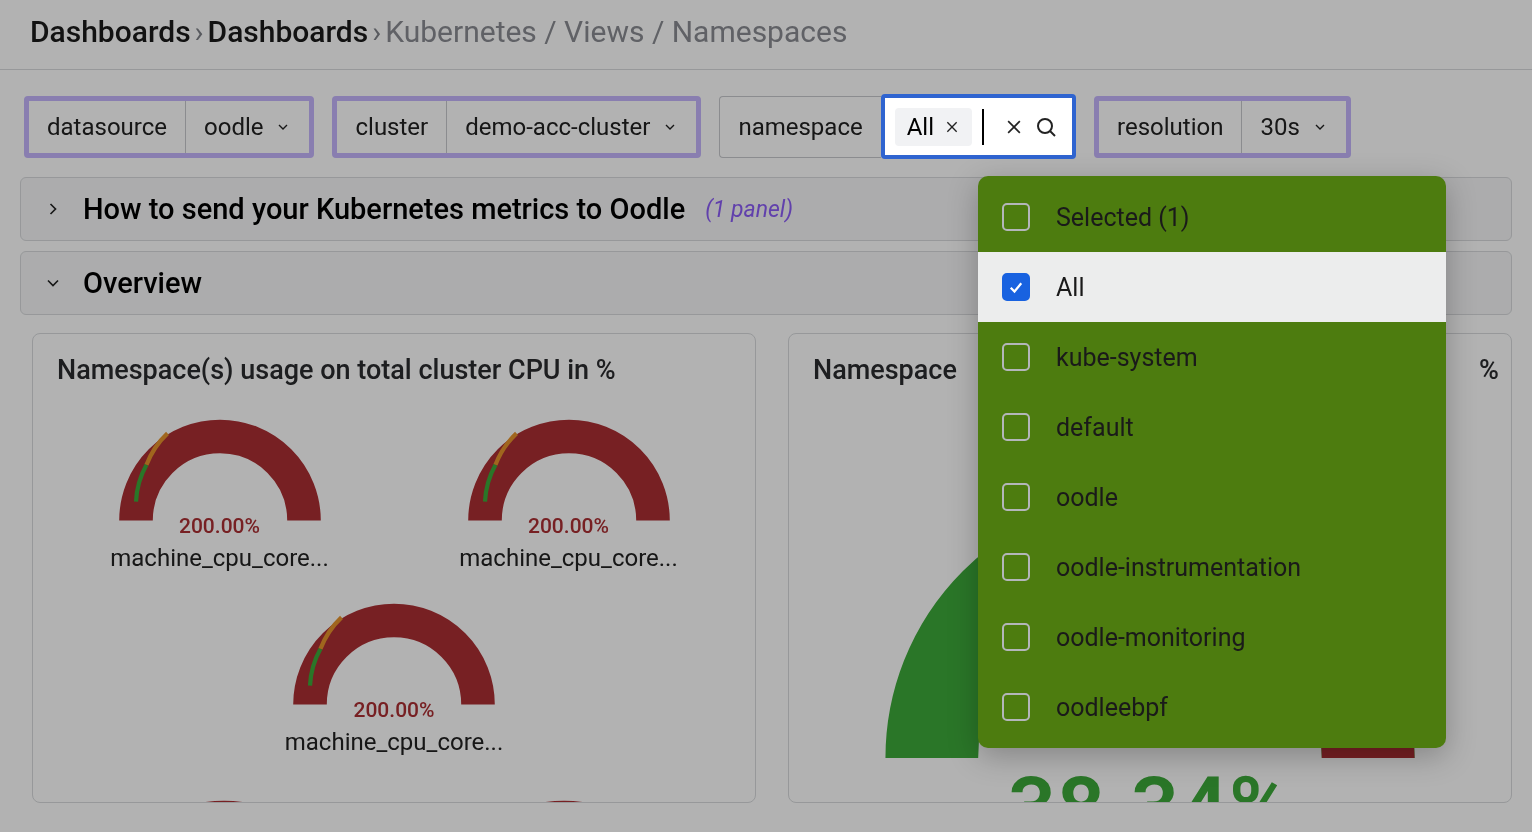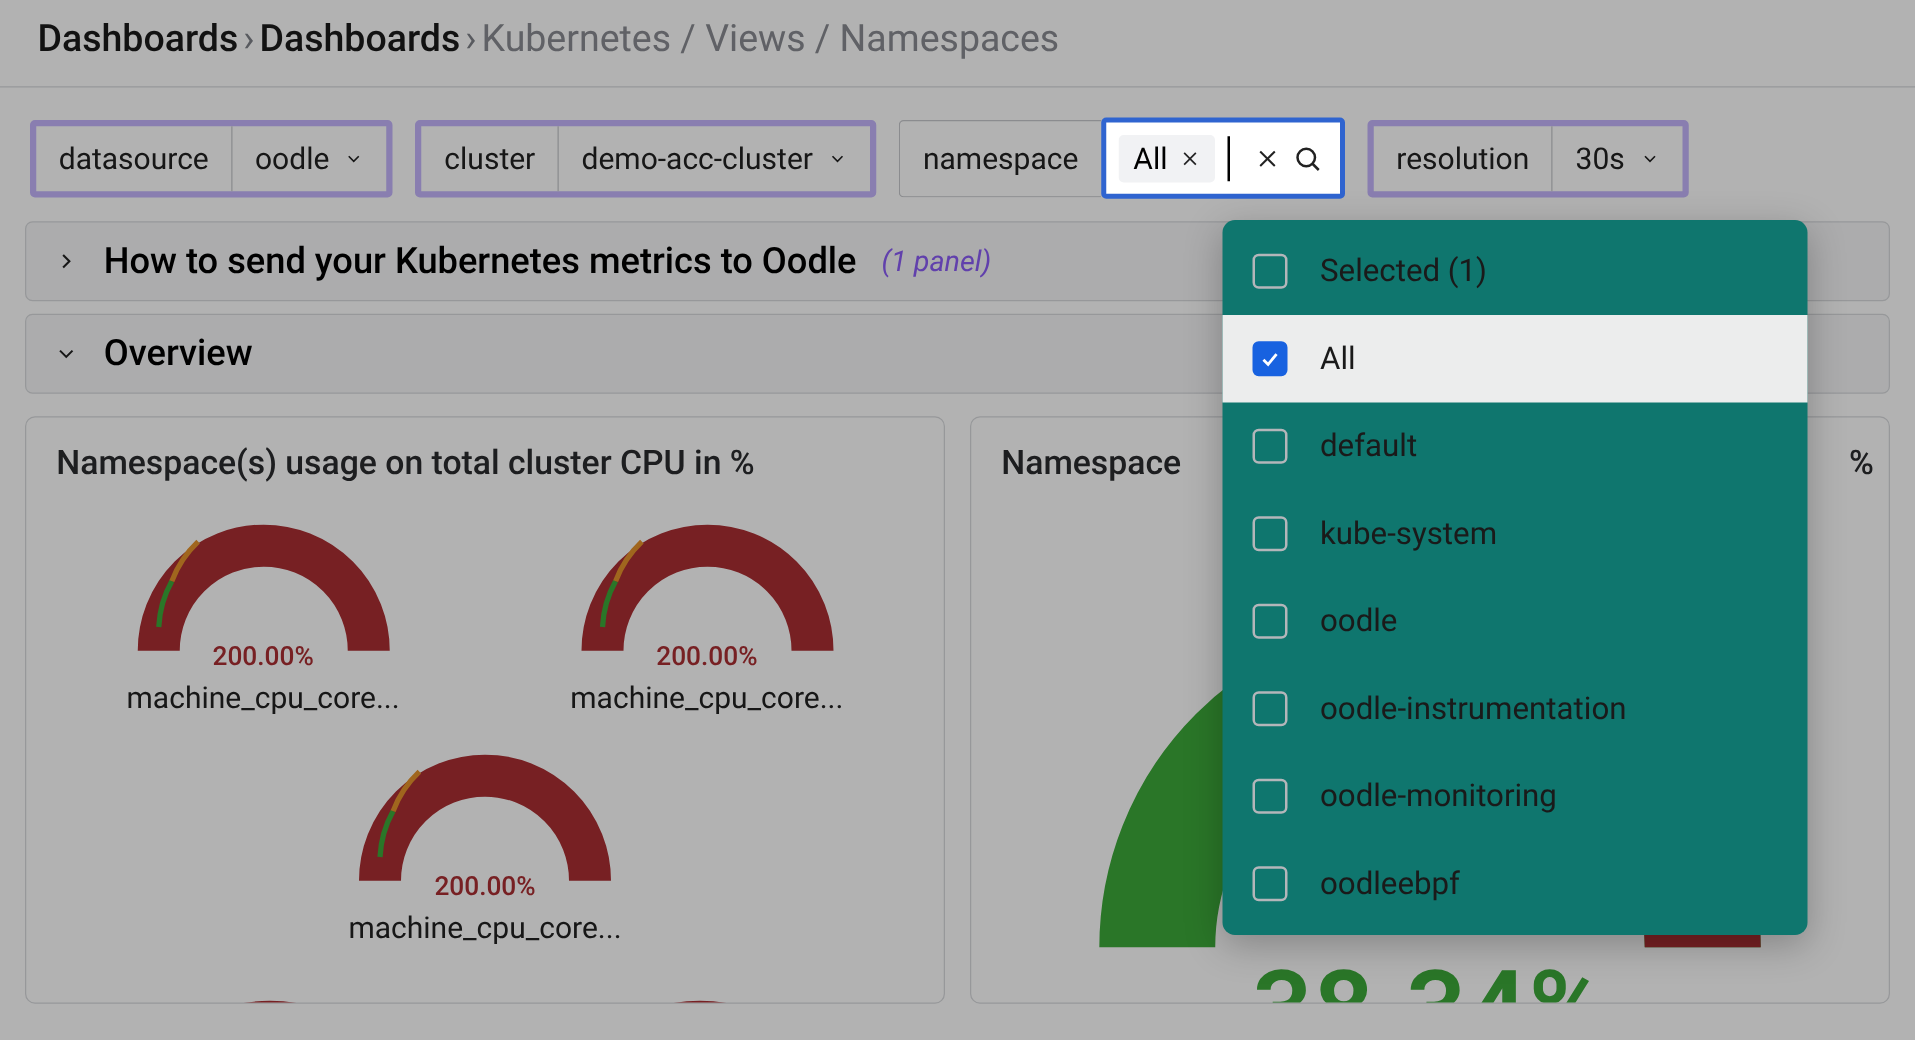--- a/index.html
+++ b/index.html
@@ -219,7 +219,7 @@
     top: 176px;
     left: 978px;
     width: 468px;
-    background: #0f766e;
+    background: #4d7c0f;
     border-radius: 10px;
     box-shadow: 0 8px 30px rgba(0,0,0,0.25);
     z-index: 300;

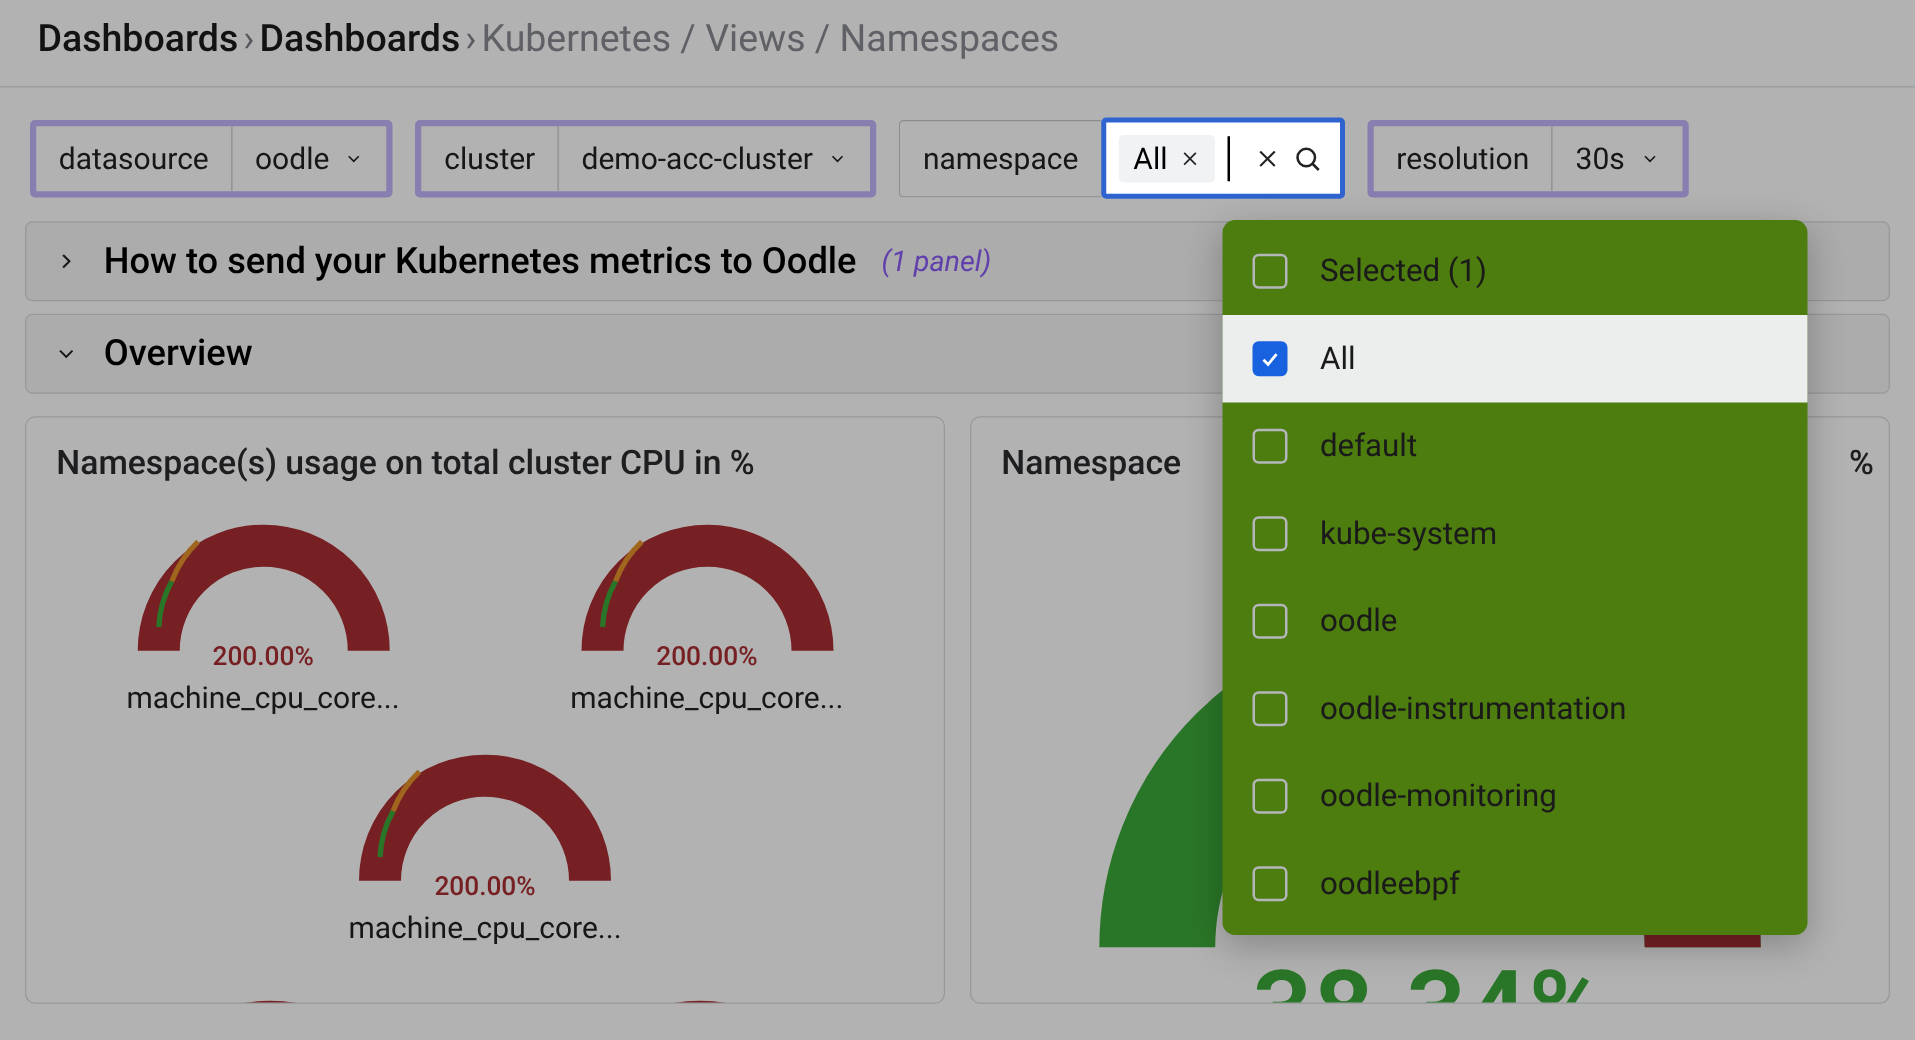--- a/index.html
+++ b/index.html
@@ -144,6 +144,7 @@
     background: #fff;
     overflow: hidden;
     height: 470px;
+    margin-left: 12px;
   }
   .panel h3 {
     font-size: 27px;

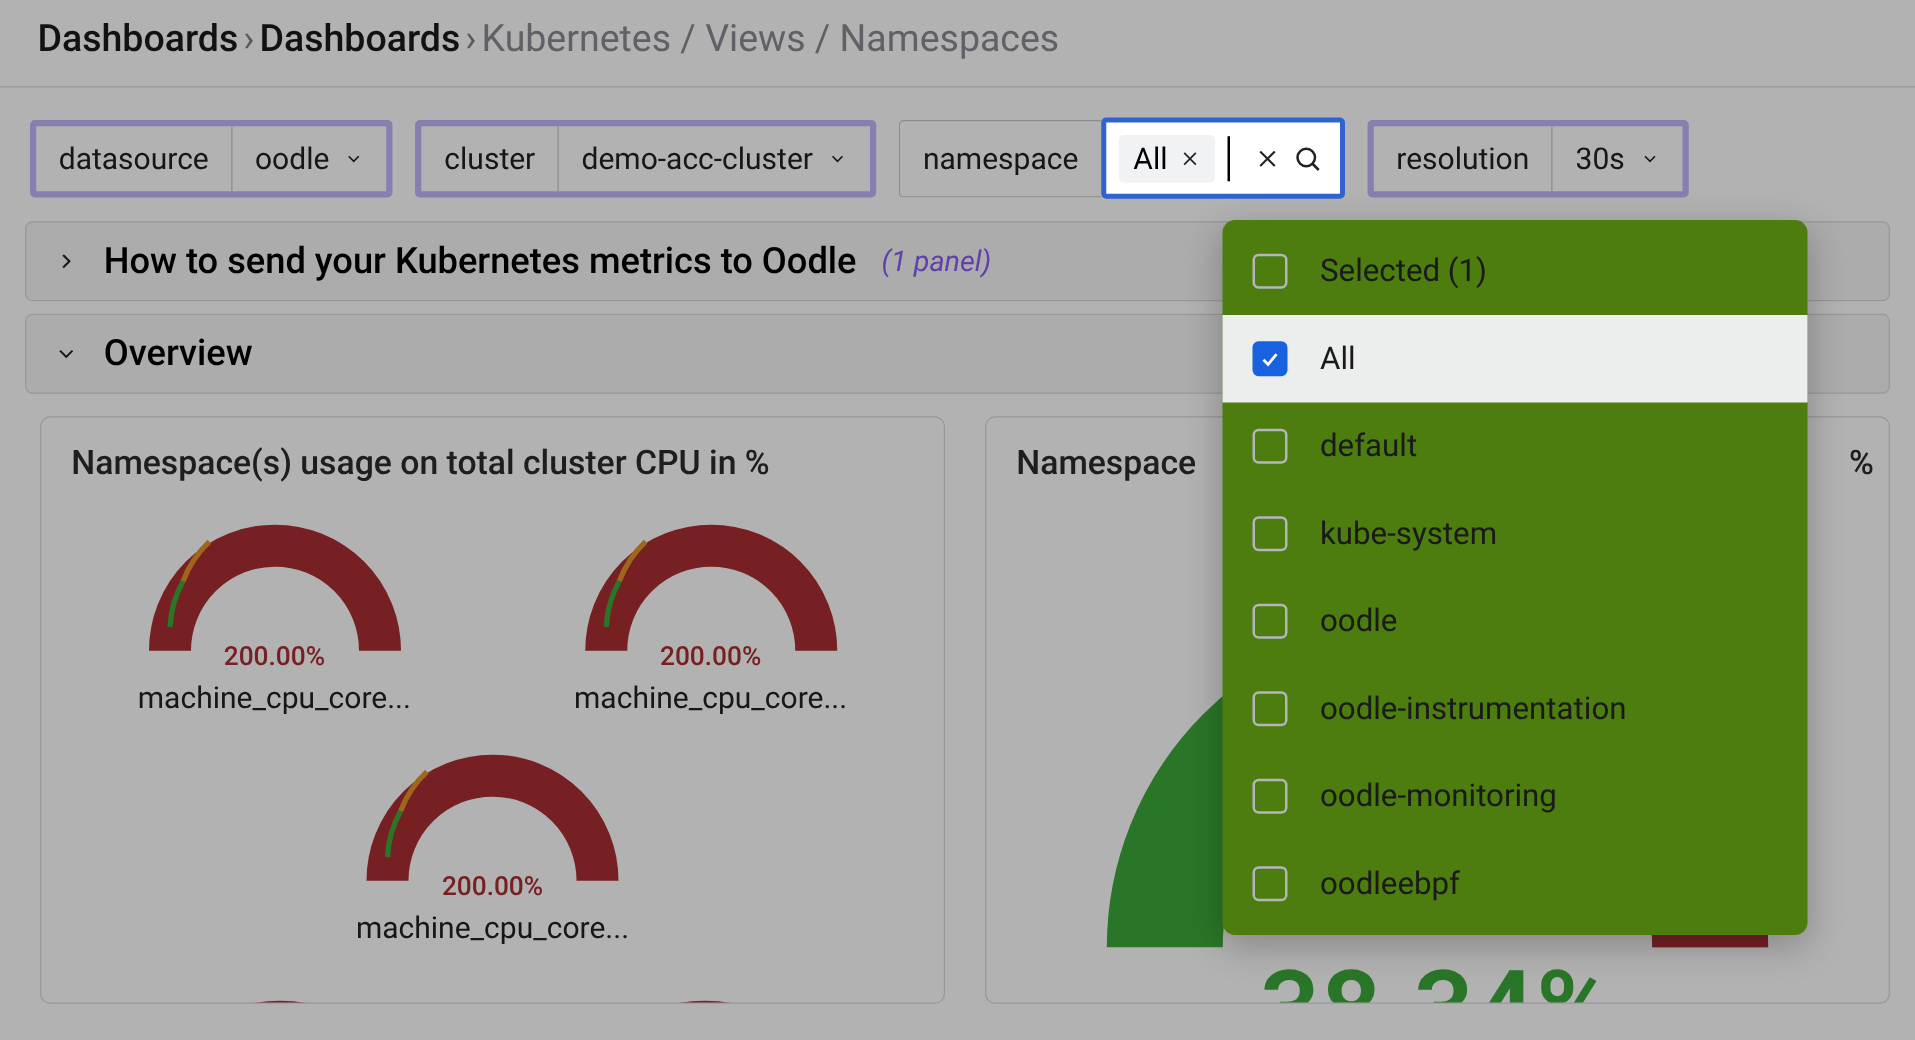--- a/index.html
+++ b/index.html
@@ -433,14 +433,14 @@
   </div>
   <div class="pop-item">
     <div class="checkbox"></div>
+    <span>kube-system</span>
+  </div>
+  <div class="pop-item">
+    <div class="checkbox"></div>
     <span>default</span>
   </div>
   <div class="pop-item">
     <div class="checkbox"></div>
-    <span>kube-system</span>
-  </div>
-  <div class="pop-item">
-    <div class="checkbox"></div>
     <span>oodle</span>
   </div>
   <div class="pop-item">

